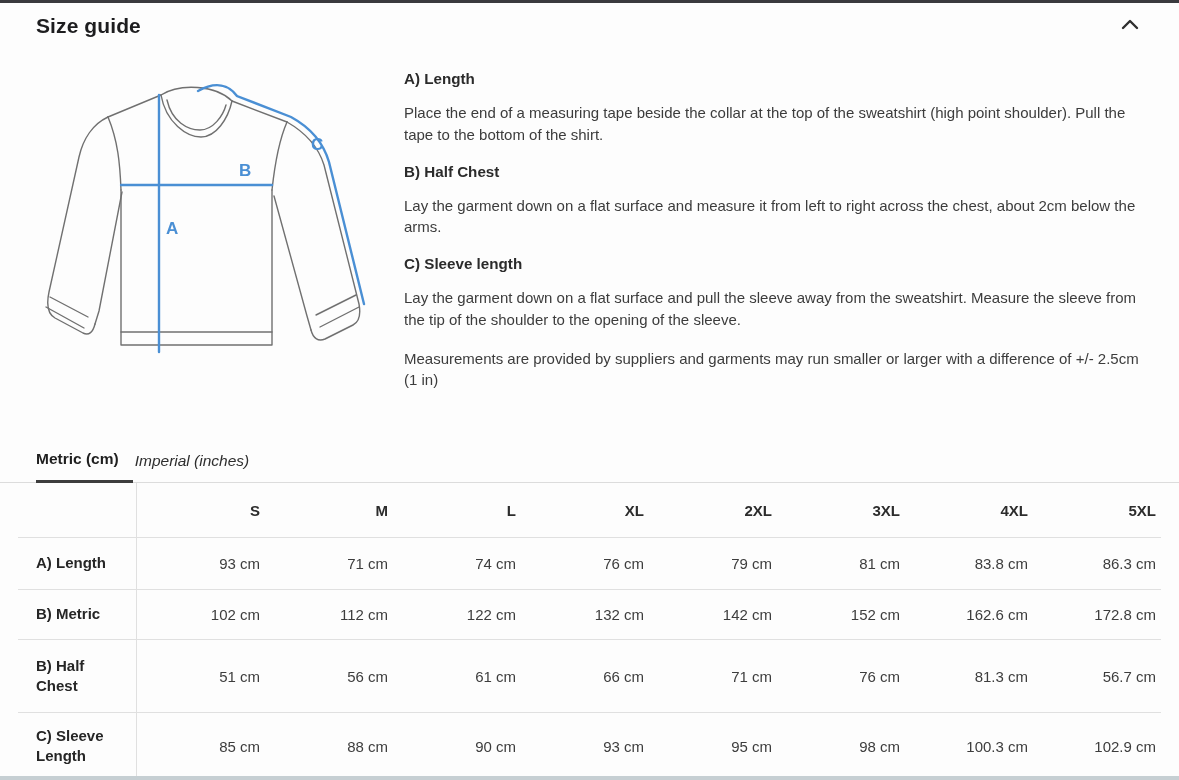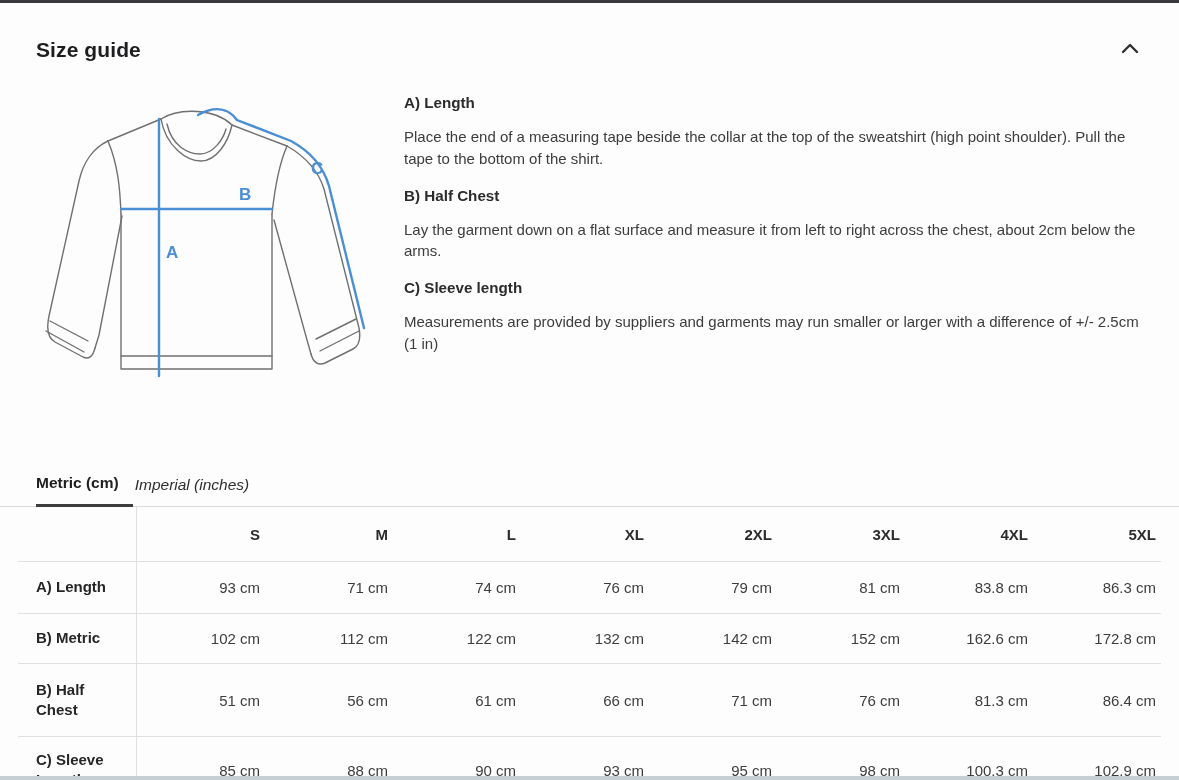--- a/index.html
+++ b/index.html
@@ -24,7 +24,6 @@
     align-items: center;
     justify-content: space-between;
     padding: 12px 36px;
-    margin-top: 24px;
   }
   .sg-title {
     font-size: 21px;

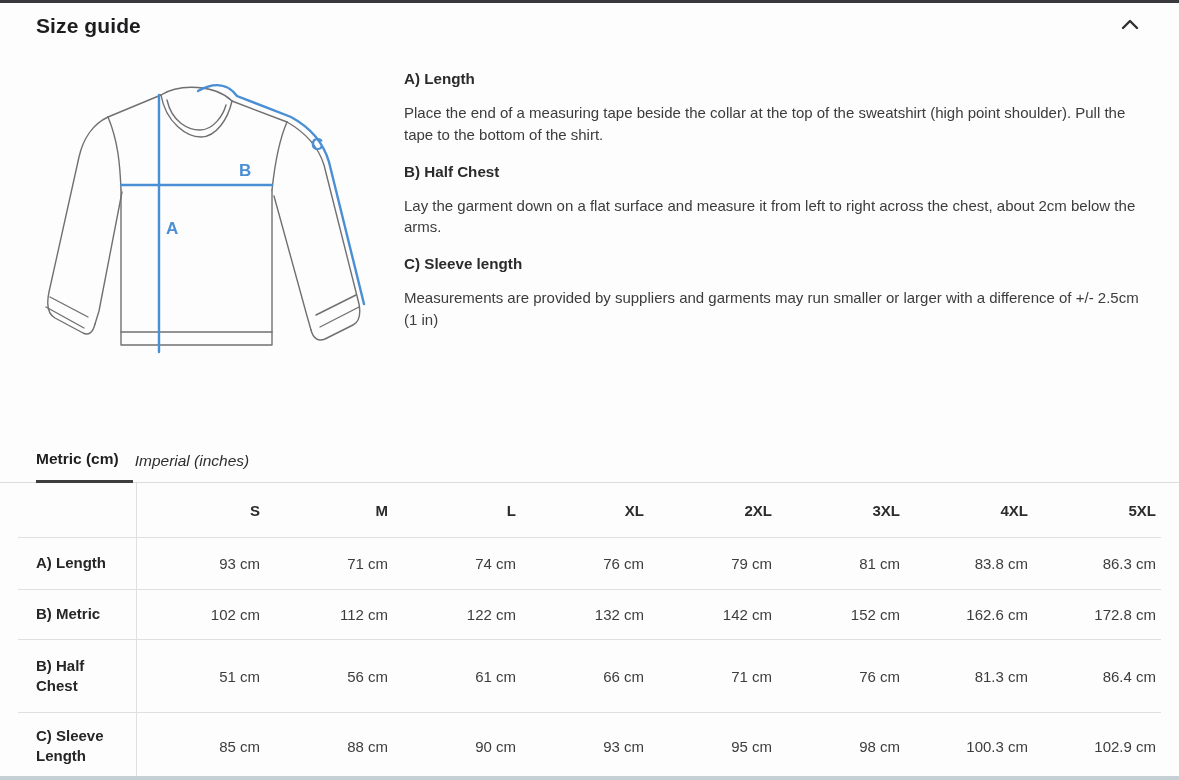--- a/index.html
+++ b/index.html
@@ -202,6 +202,7 @@
       <p class="inst-body">Lay the garment down on a flat surface and measure it from left to right across the chest, about 2cm below the arms.</p>
 
       <h3 class="inst-heading">C) Sleeve length</h3>
+      <p class="inst-body">Lay the garment down on a flat surface and pull the sleeve away from the sweatshirt. Measure the sleeve from the tip of the shoulder to the opening of the sleeve.</p>
 
       <p class="inst-note">Measurements are provided by suppliers and garments may run smaller or larger with a difference of +/- 2.5cm (1 in)</p>
     </div>

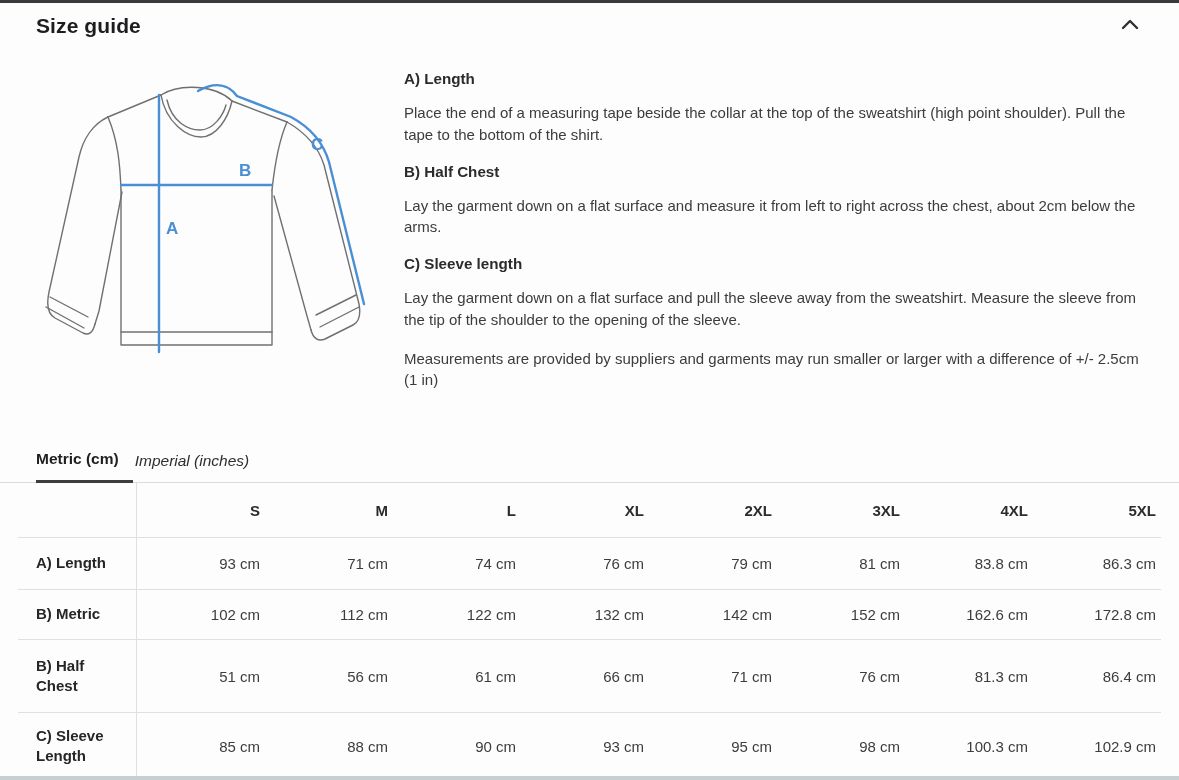--- a/index.html
+++ b/index.html
@@ -260,7 +260,7 @@
       <div class="cell">71 cm</div>
       <div class="cell">76 cm</div>
       <div class="cell">81.3 cm</div>
-      <div class="cell">86.4 cm</div>
+      <div class="cell">56.7 cm</div>
     </div>
 
     <div class="t-row r3">

